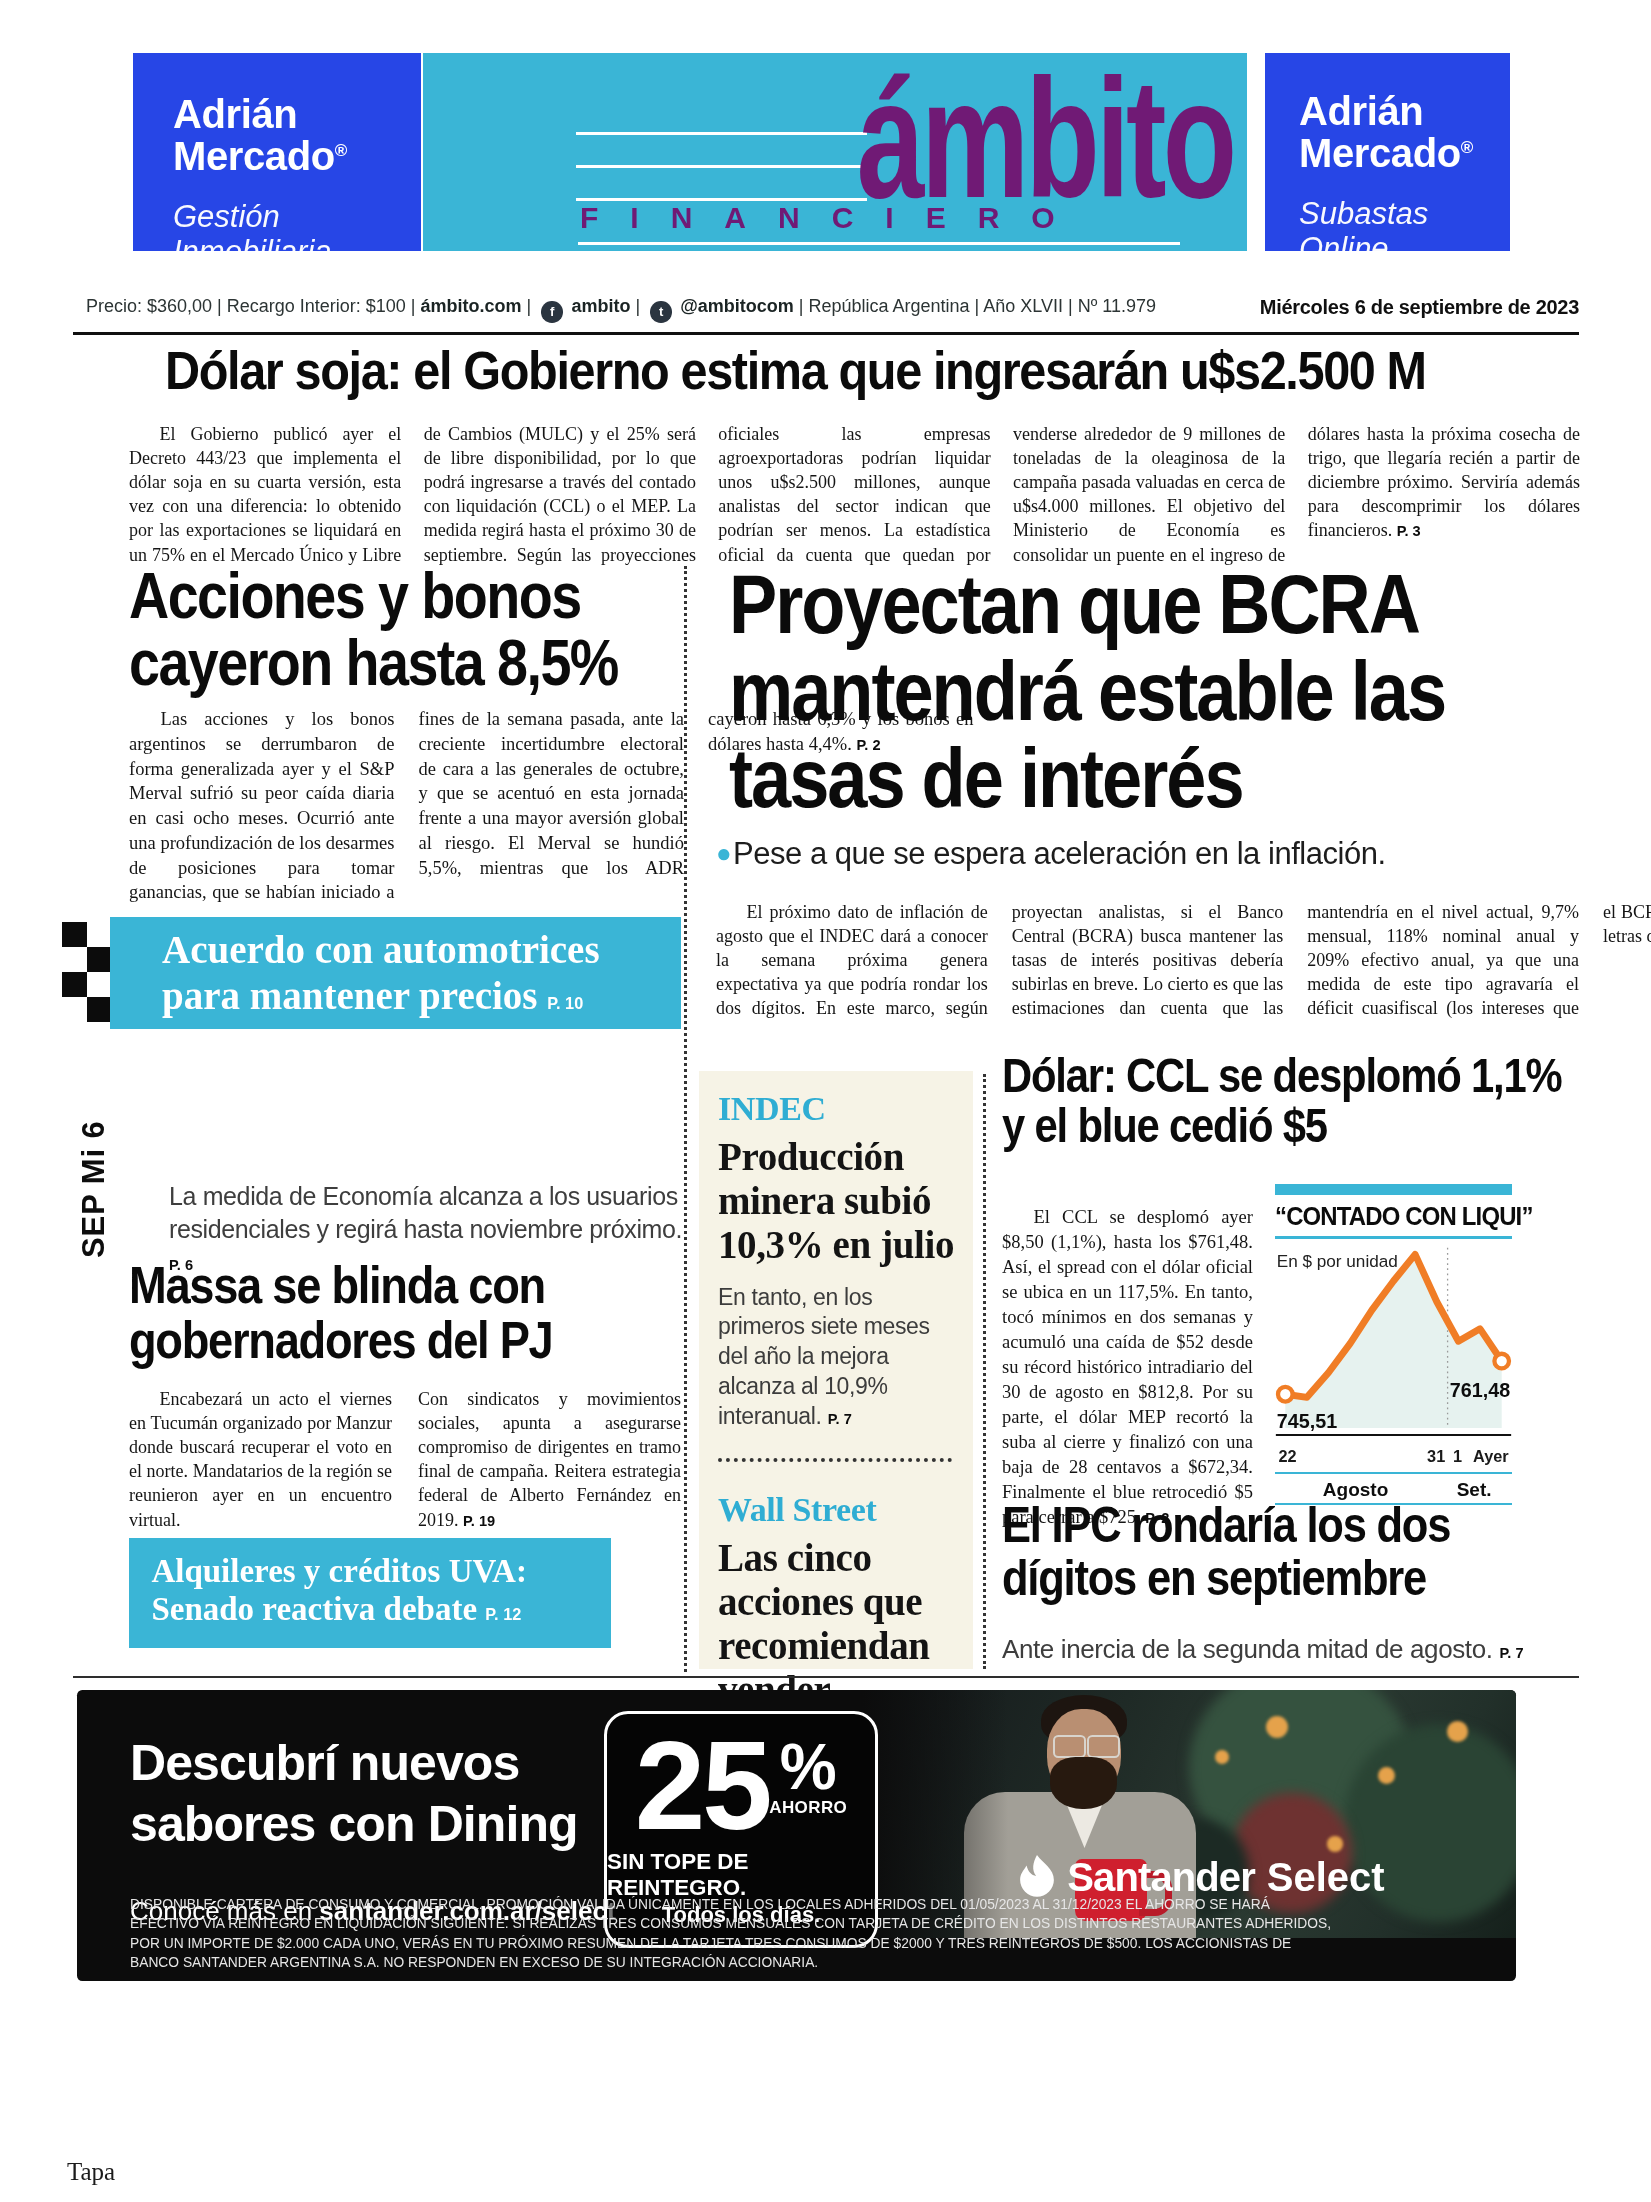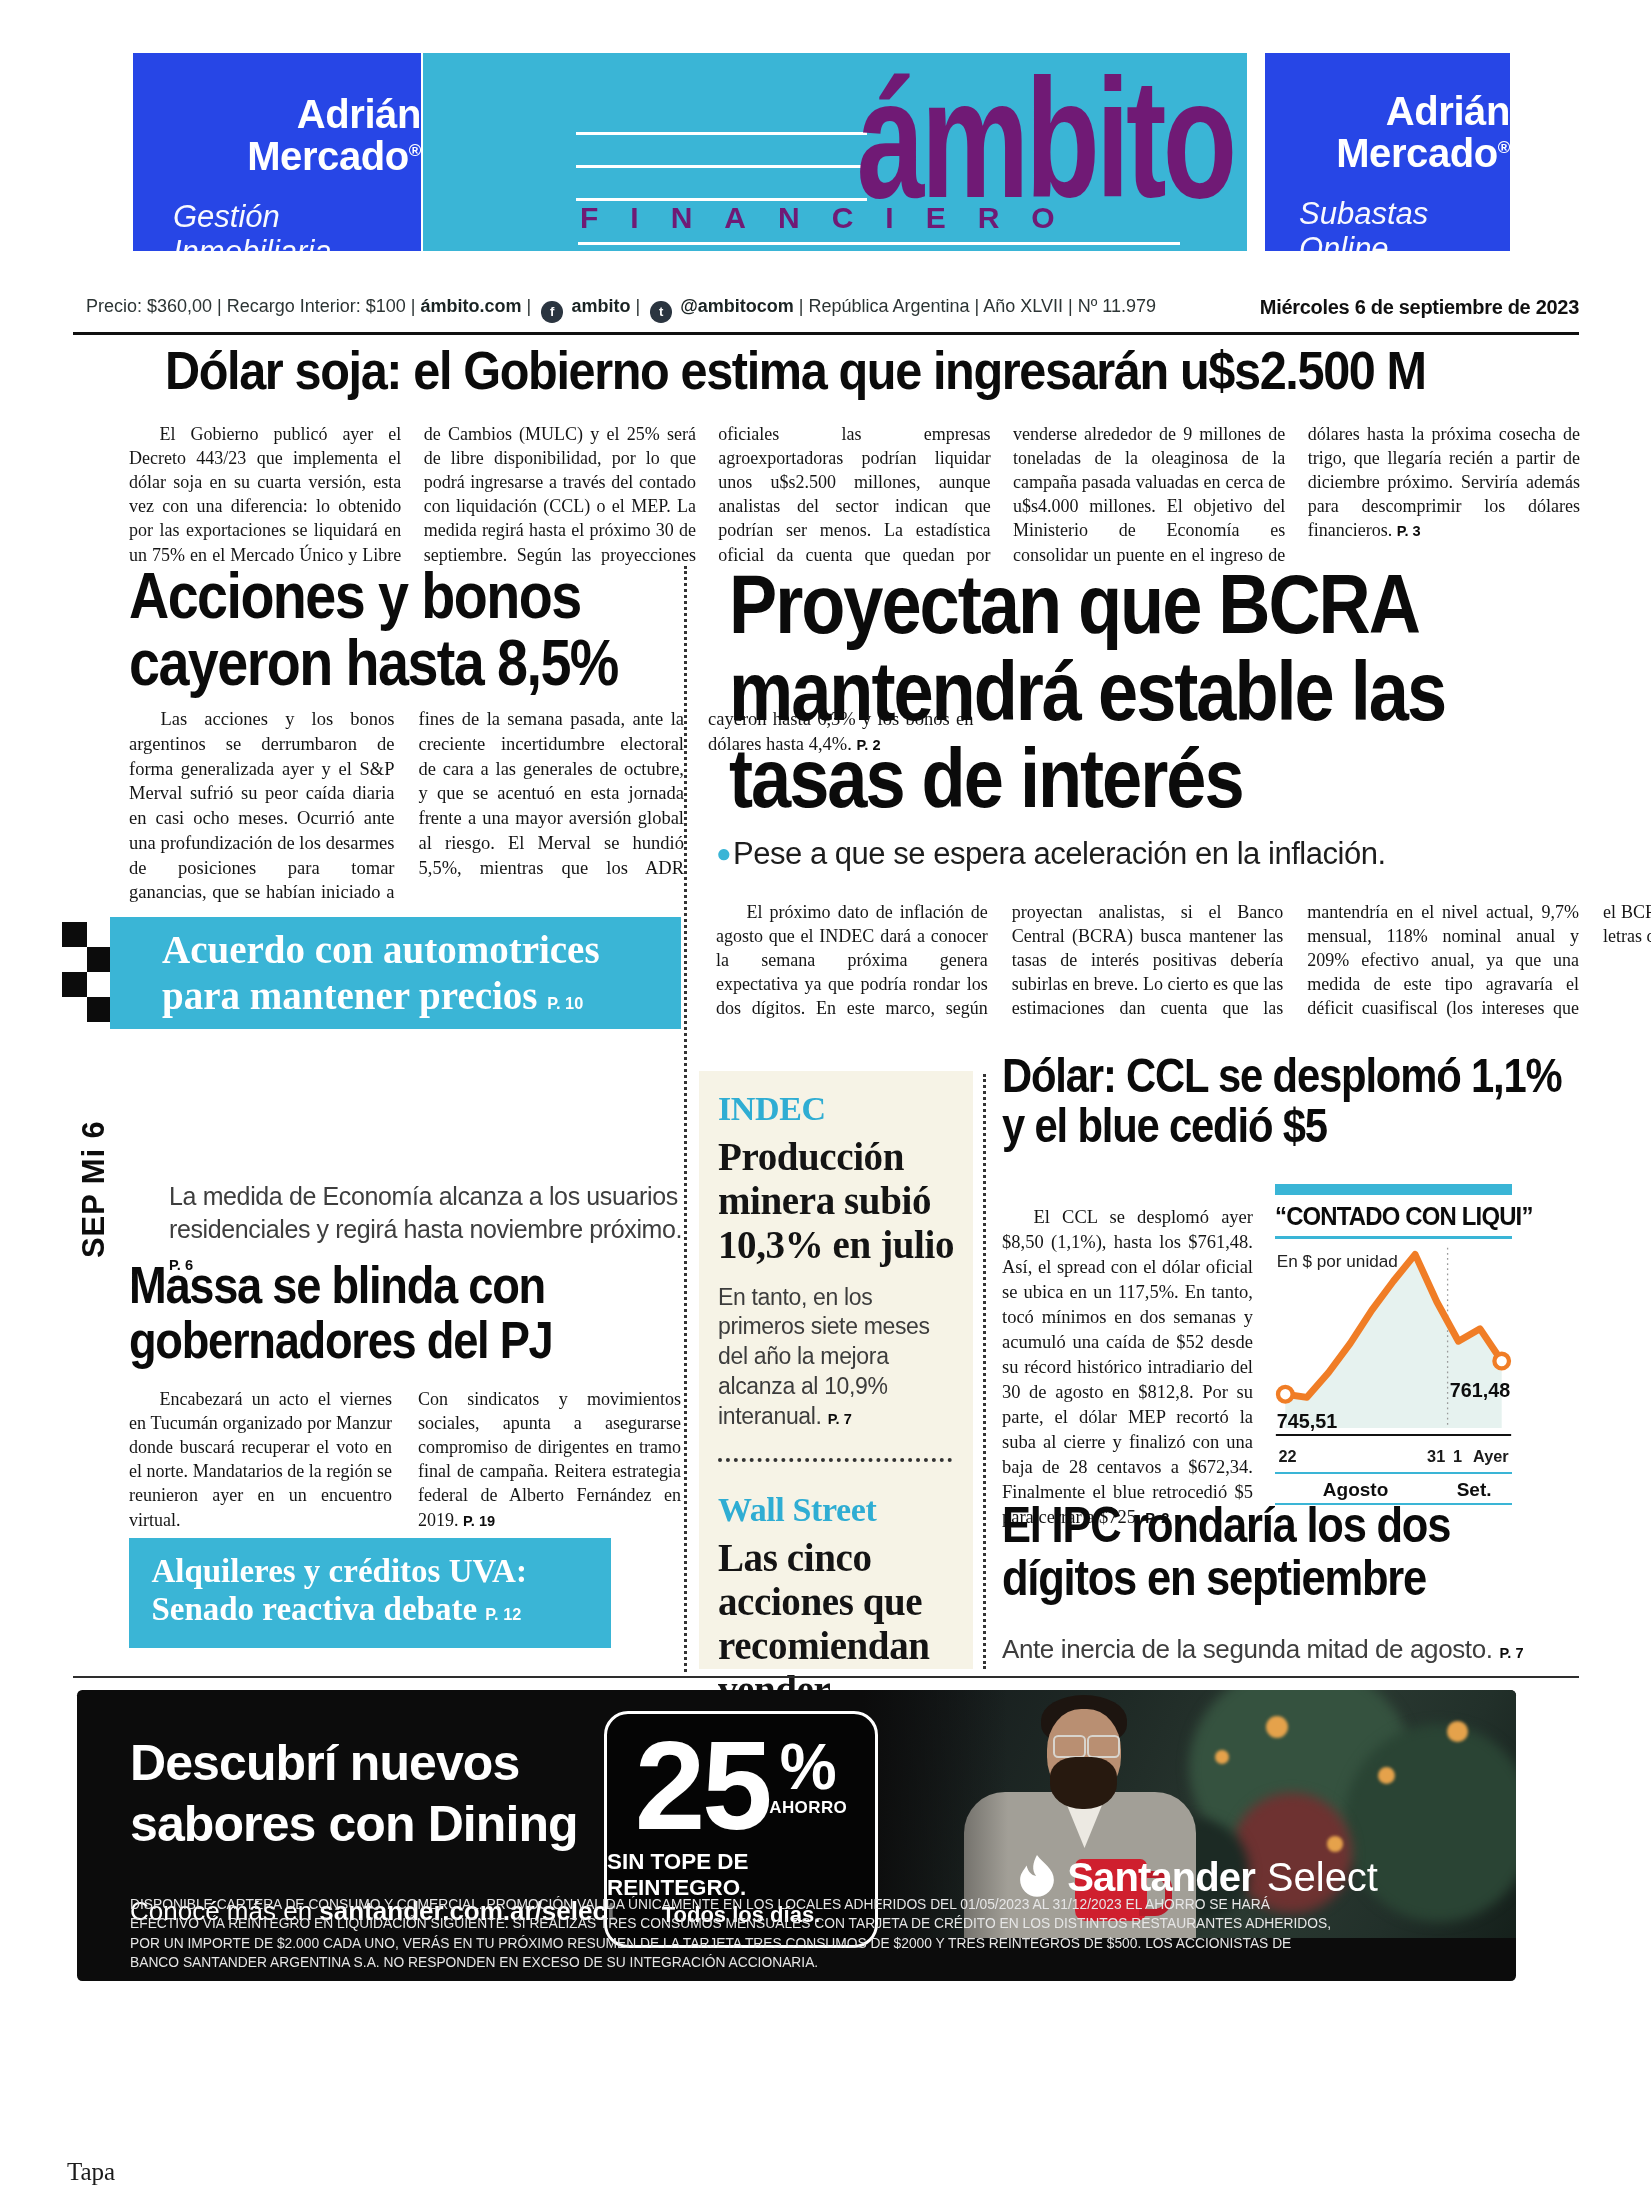--- a/index.html
+++ b/index.html
@@ -10,7 +10,7 @@
 
   
   .logo-box{position:absolute;background:#2746e6;color:#fff;}
-  .logo-name{font-weight:bold;font-size:40px;line-height:1.04;letter-spacing:-0.4px;text-align:right;}
+  .logo-name{font-weight:bold;font-size:40px;line-height:1.04;letter-spacing:-0.4px;}
   .logo-reg{font-size:17px;vertical-align:super;}
   .logo-sub{font-weight:400;font-size:31px;line-height:1.12;margin-top:23px;opacity:.97;font-style:italic;}
   .brand-box{position:absolute;background:#3ab5d6;color:#701a75;overflow:hidden;}

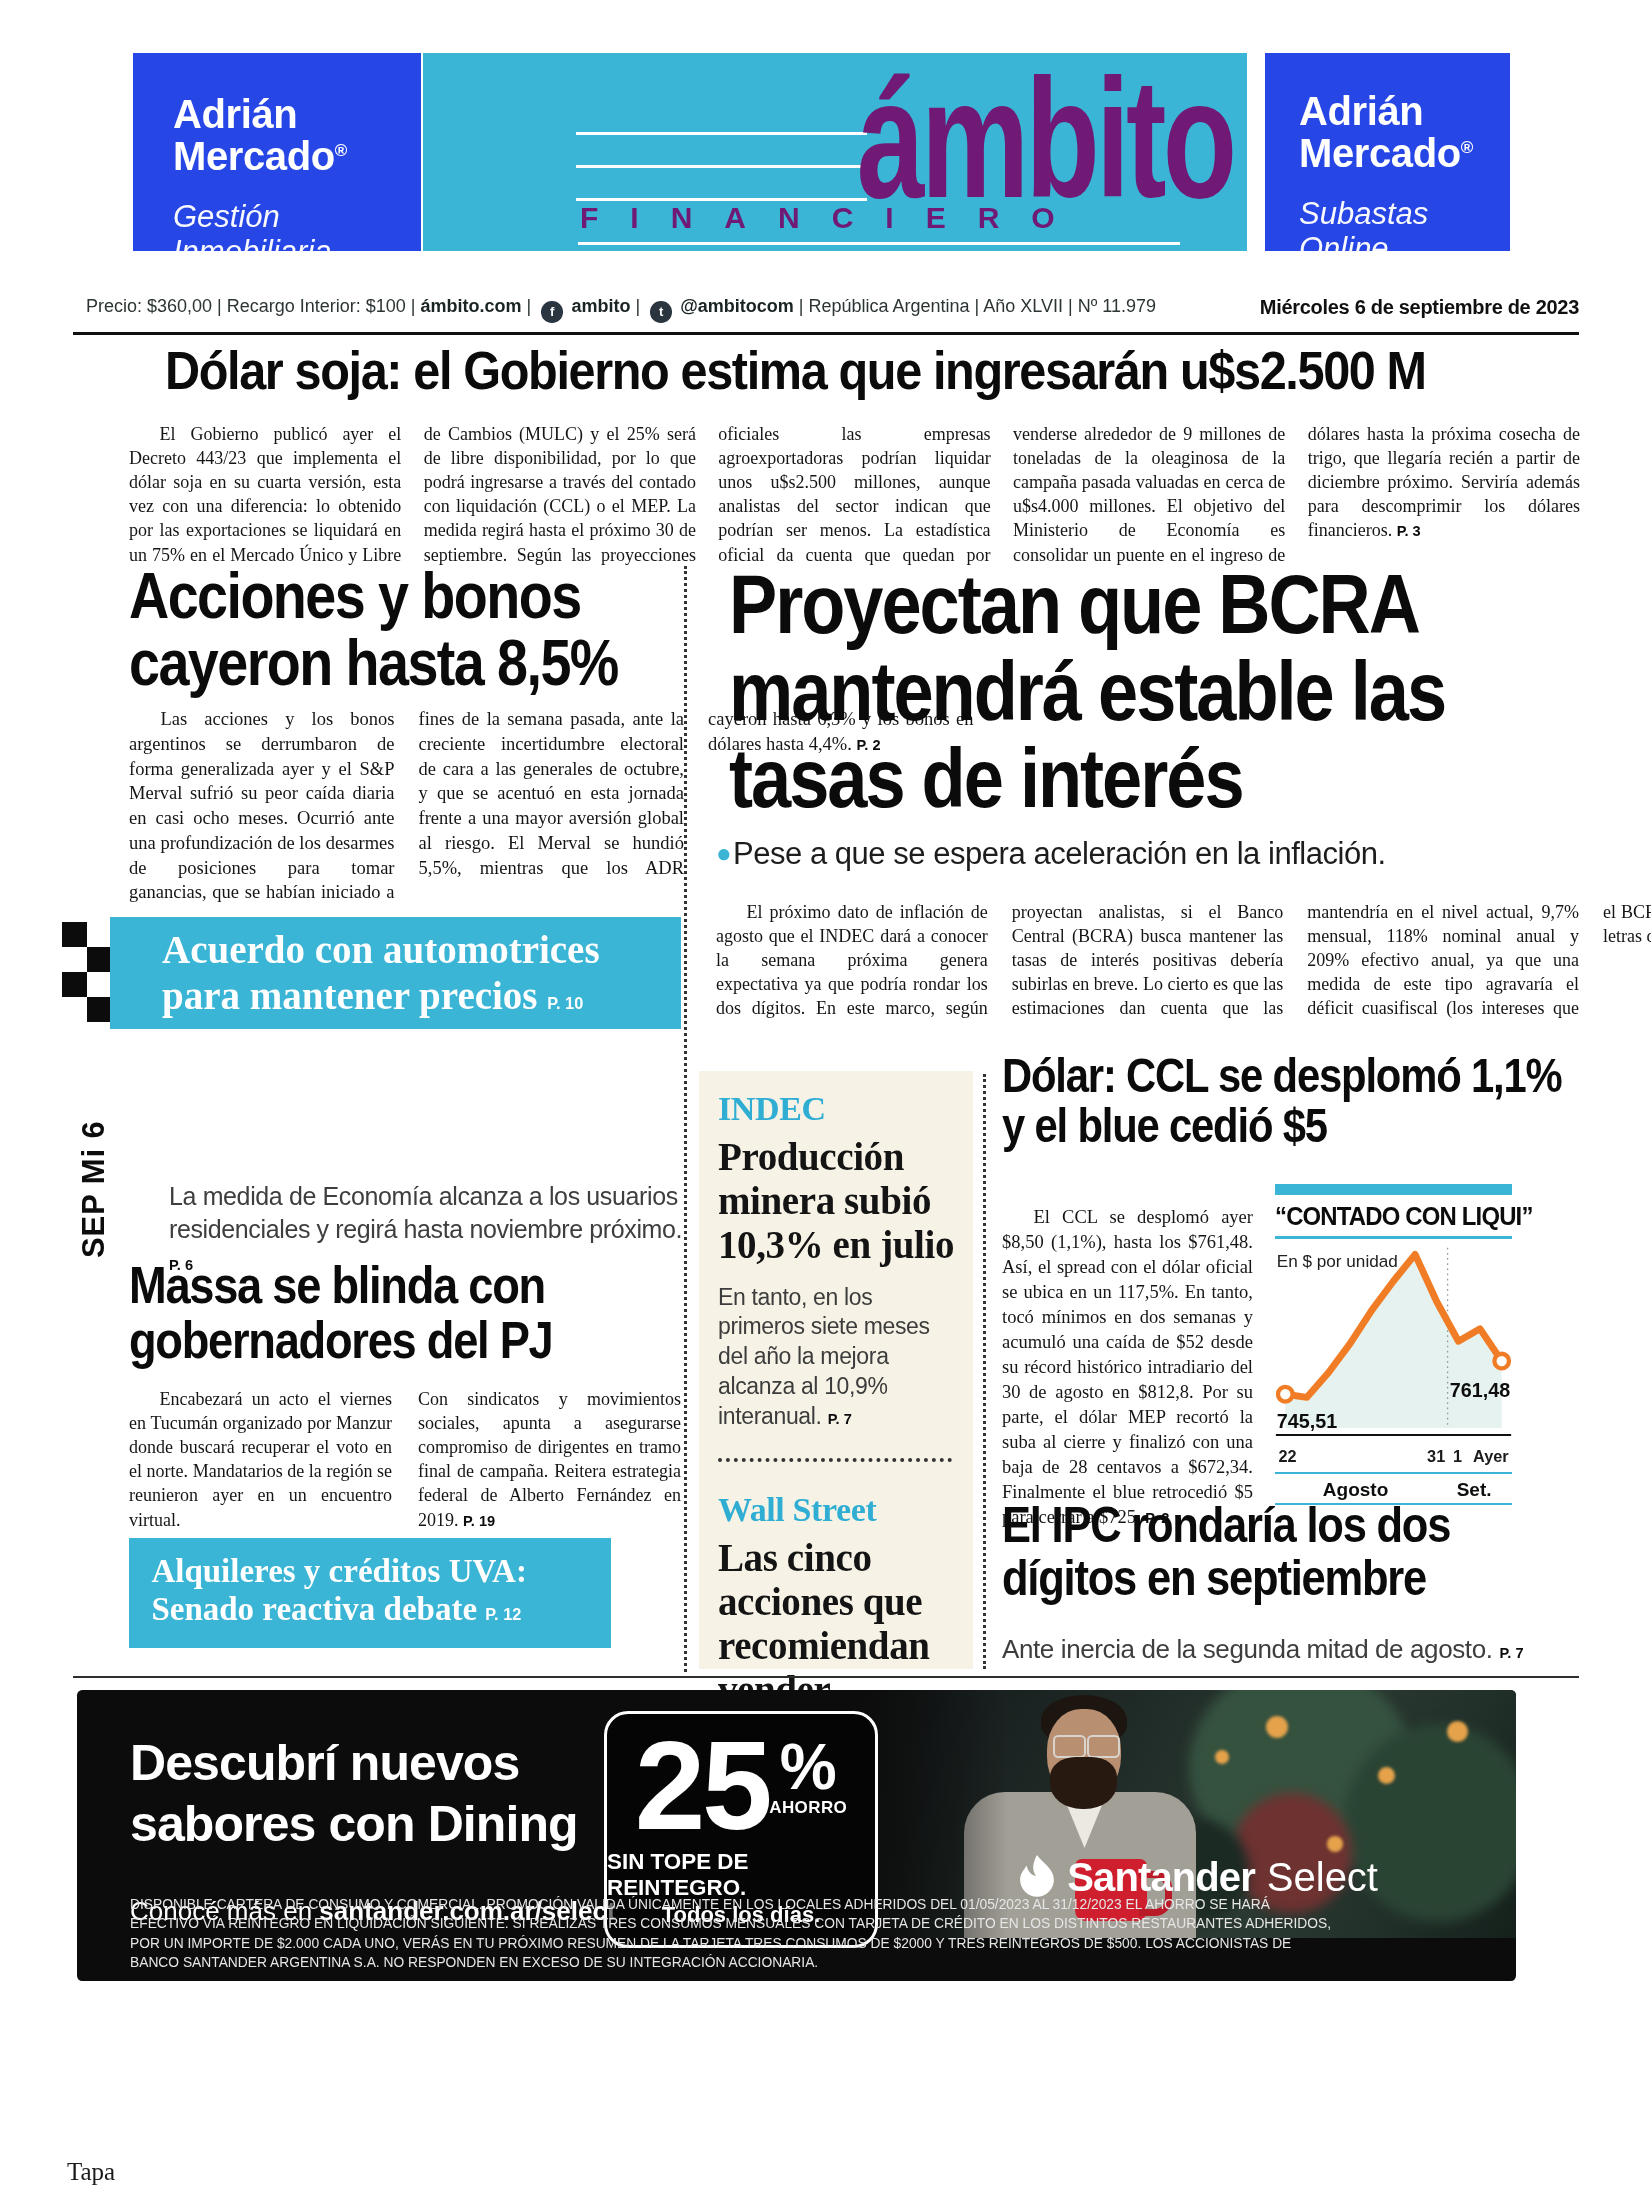--- a/index.html
+++ b/index.html
@@ -119,7 +119,7 @@
          border-radius:0 17px 17px 0;}
   .sant{position:absolute;left:940px;top:165px;display:flex;align-items:center;}
   .sant-name{font-weight:bold;font-size:40px;letter-spacing:-0.9px;margin-left:10.3px;}
-  .sant-sel{font-weight:400;font-size:40px;margin-left:12px;letter-spacing:0;text-align:right;}
+  .sant-sel{font-weight:700;font-size:40px;margin-left:12px;letter-spacing:0;text-align:right;}
   .legal{position:absolute;left:53px;bottom:8.6px;width:1205px;font-size:13.8px;line-height:1.4;color:#e6e6e6;}
 
   .tapa{position:absolute;left:67px;top:2158px;font-family:"Liberation Serif","DejaVu Serif",serif;

